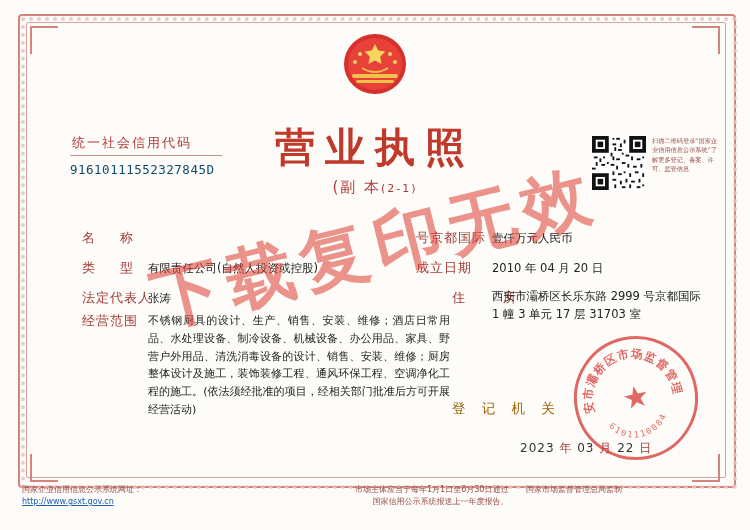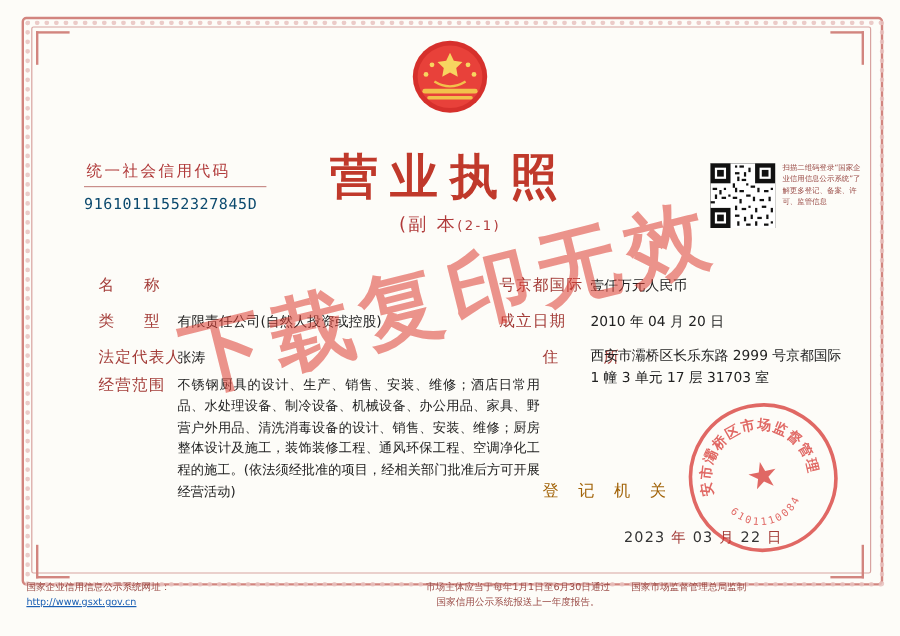--- a/index.html
+++ b/index.html
@@ -126,7 +126,7 @@
     color:#9a4b46;font-size:8px;line-height:1.5;padding-left:20px;
   }
   .footer .left{position:absolute;left:22px;top:0;}
-  .footer .center{position:absolute;left:355px;top:0;text-align:center;}
+  .footer .center{position:absolute;left:355px;top:0;text-align:right;}
   .footer .right{position:absolute;right:24px;top:0;text-align:right;}
   .footer .url{color:#1a5fb4;text-decoration:underline;}
 </style>

